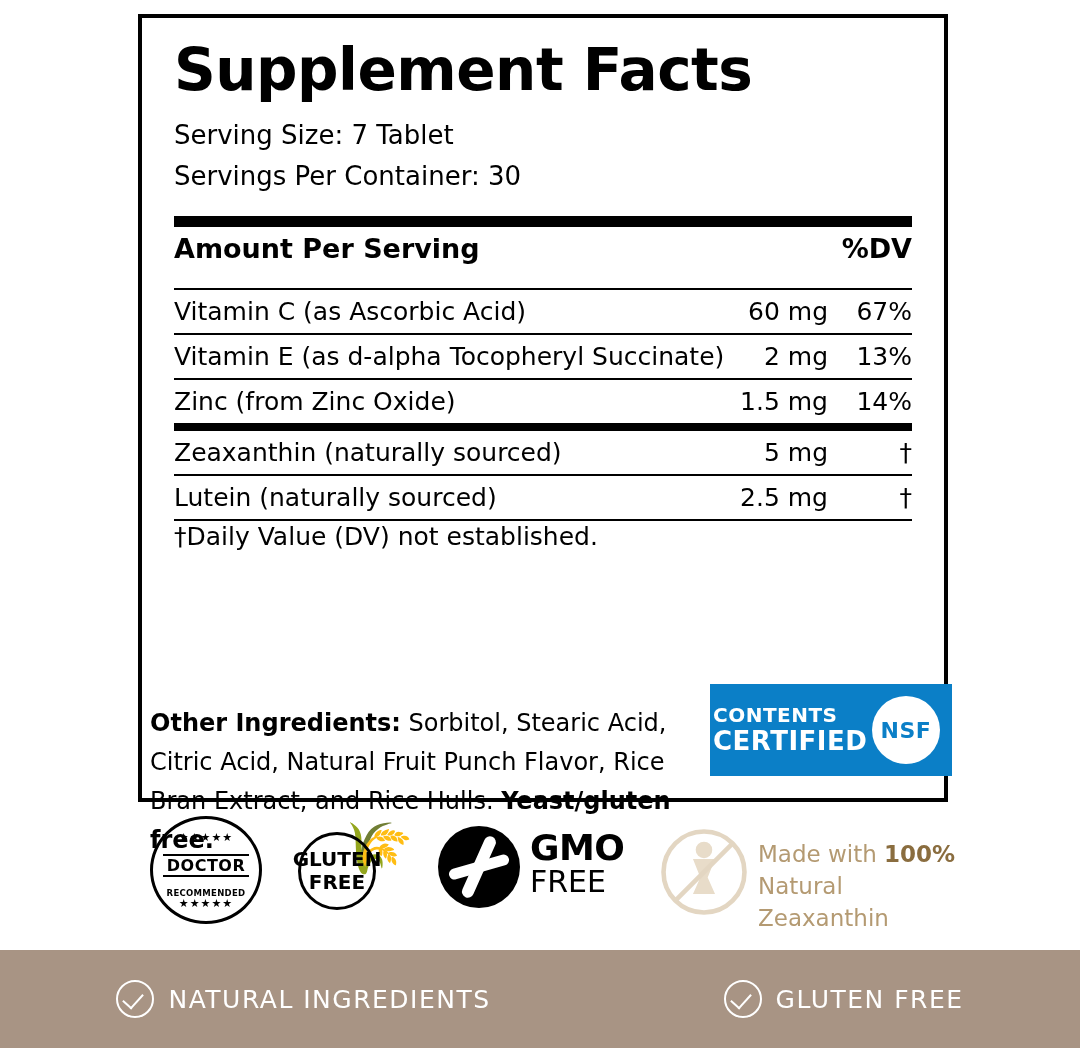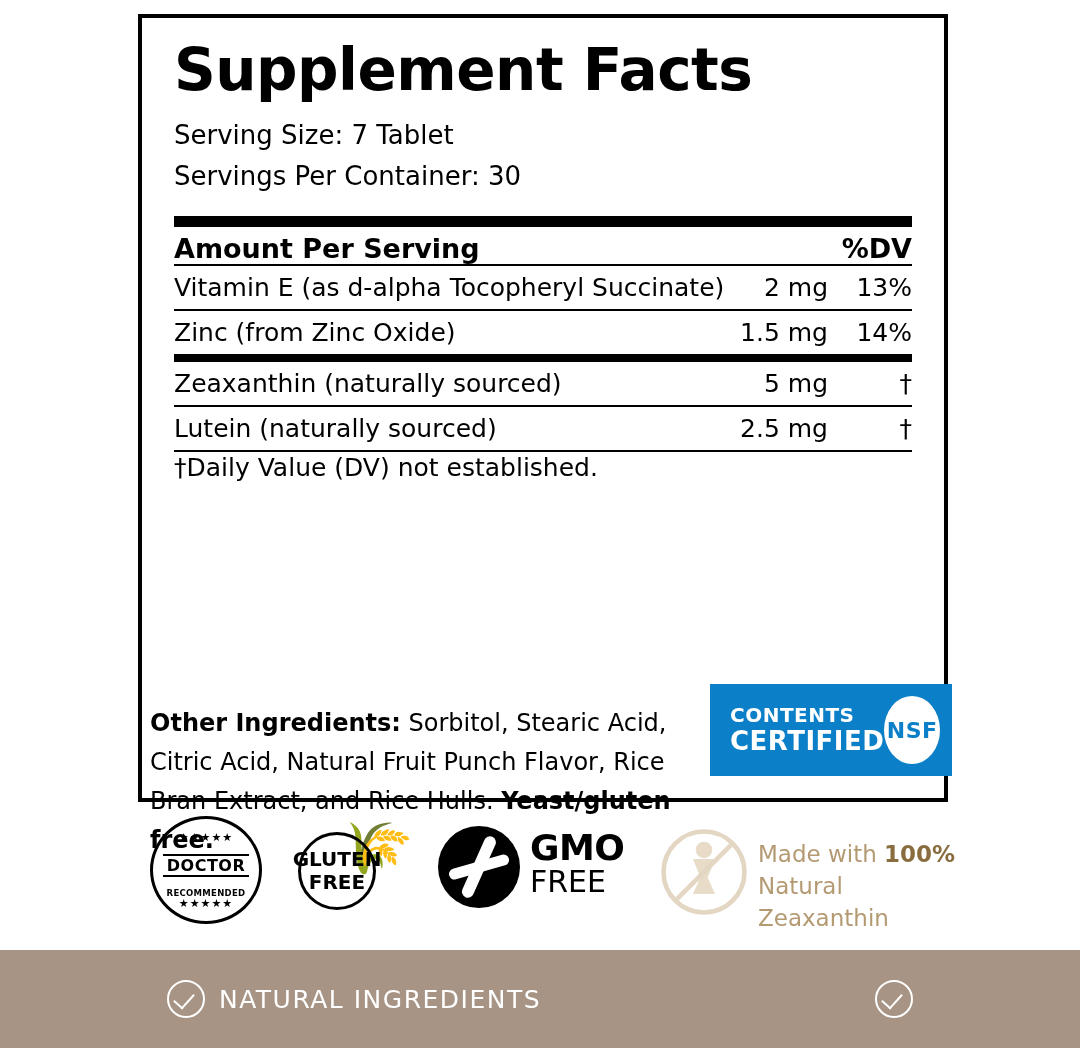--- a/index.html
+++ b/index.html
@@ -65,7 +65,7 @@
     font-weight: 700;
     font-size: 27px;
     padding-top: 6px;
-    padding-bottom: 0;
+    padding-bottom: 24px;
   }
   td.name { text-align: left; }
   td.amt  { text-align: right; padding-right: 34px; white-space: nowrap; }

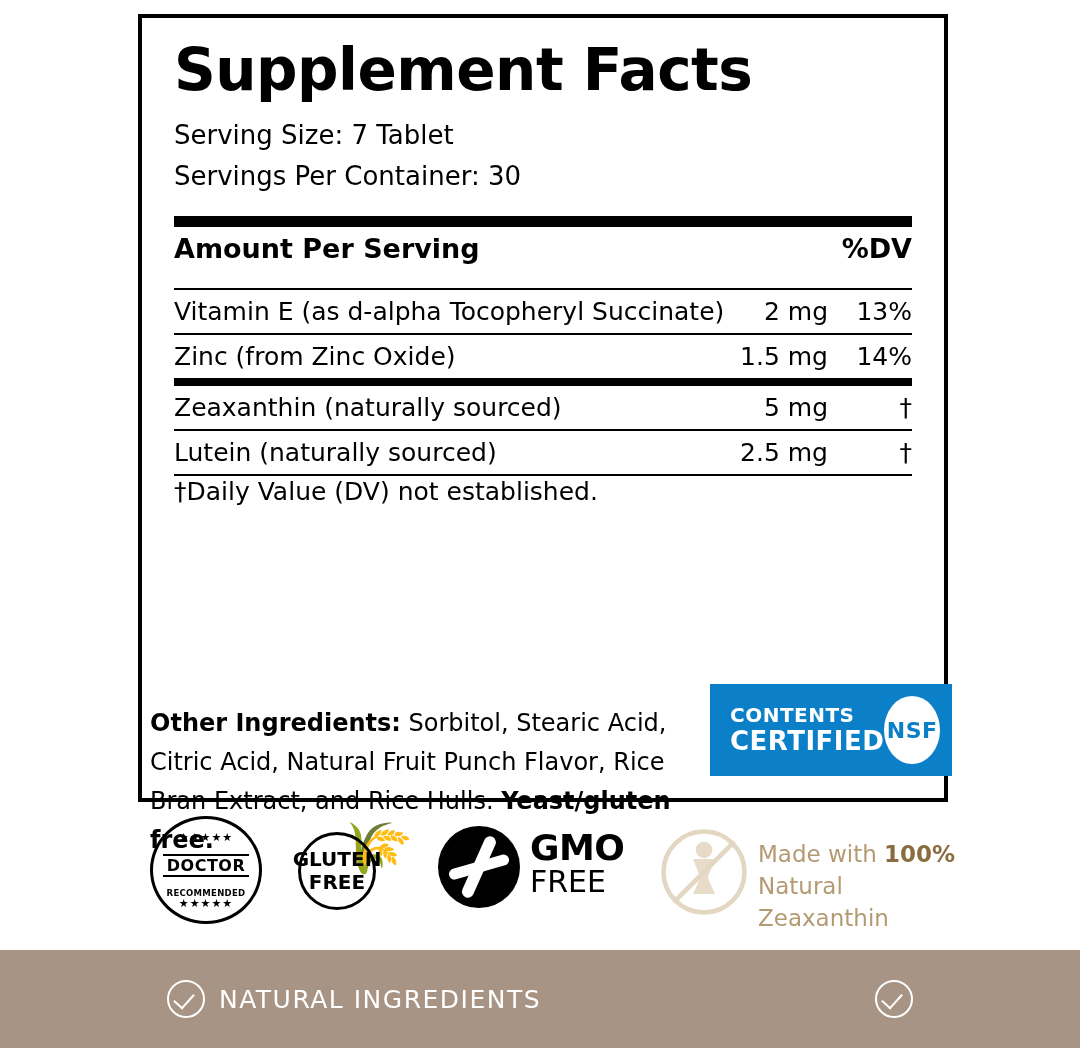--- a/index.html
+++ b/index.html
@@ -265,6 +265,11 @@
       </tr>
 
       <tr class="sep-thin">
+        <td class="name">Vitamin C (as Ascorbic Acid)</td>
+        <td class="amt">60 mg</td>
+        <td class="dv">67%</td>
+      </tr>
+      <tr class="sep-thin">
         <td class="name">Vitamin E (as d-alpha Tocopheryl Succinate)</td>
         <td class="amt">2 mg</td>
         <td class="dv">13%</td>

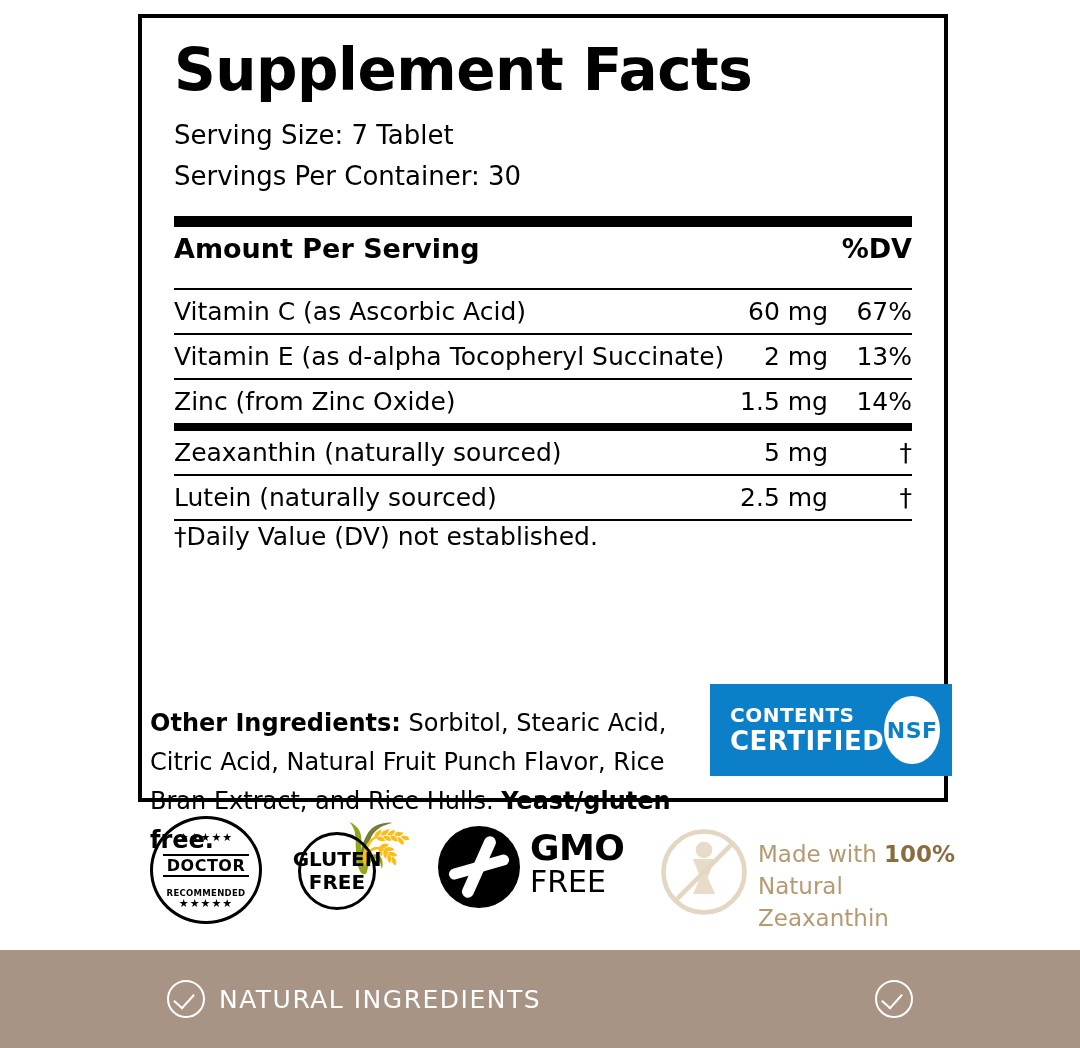--- a/index.html
+++ b/index.html
@@ -99,7 +99,7 @@
     display: flex;
     align-items: center;
     justify-content: space-between;
-    padding: 0 12px 0 20px;
+    padding: 0 12px 0 3px;
     box-sizing: border-box;
   }
   .nsf-text {

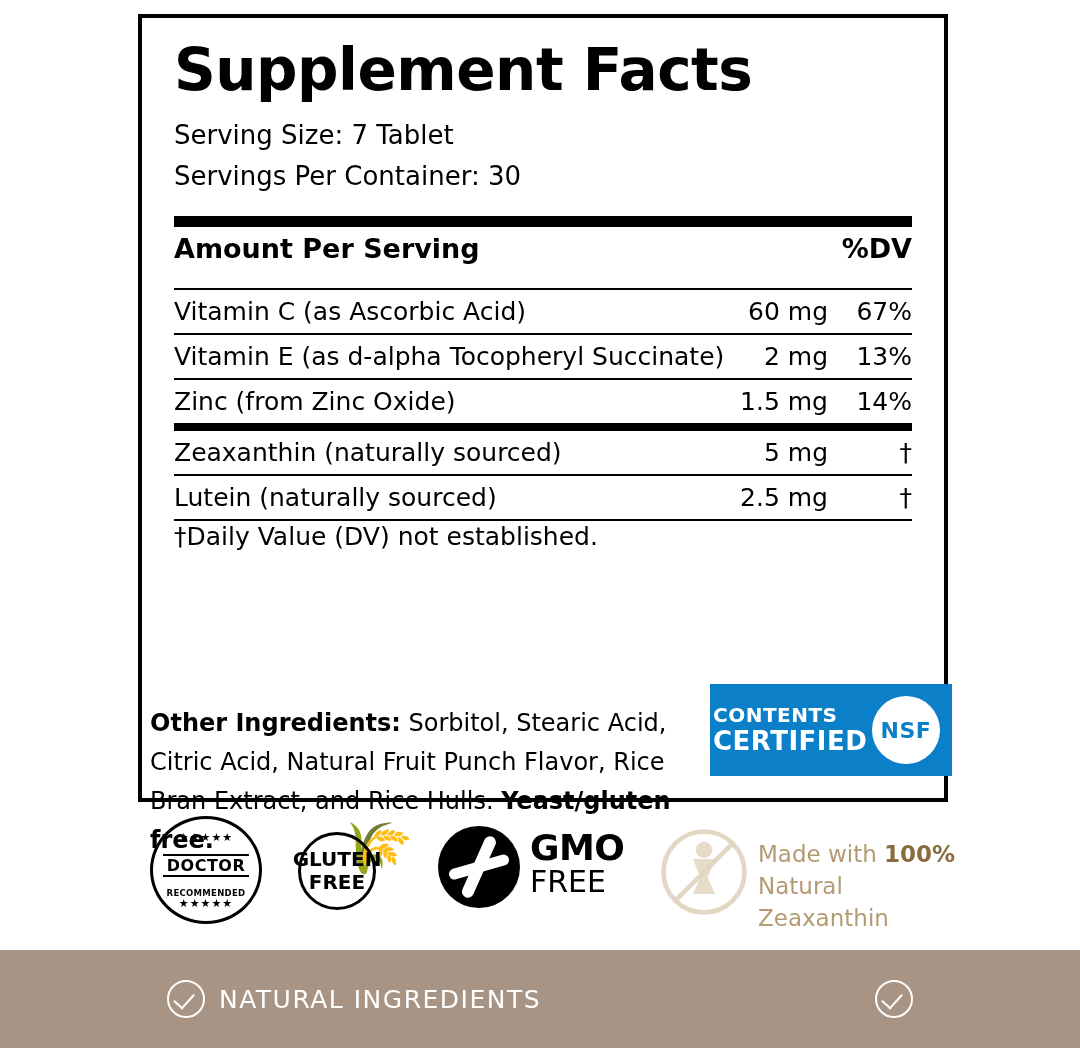--- a/index.html
+++ b/index.html
@@ -364,6 +364,7 @@
   </div>
   <div class="bb-item">
     <span class="check-circle"></span>
+    <span>GLUTEN FREE</span>
   </div>
 </div>
 

